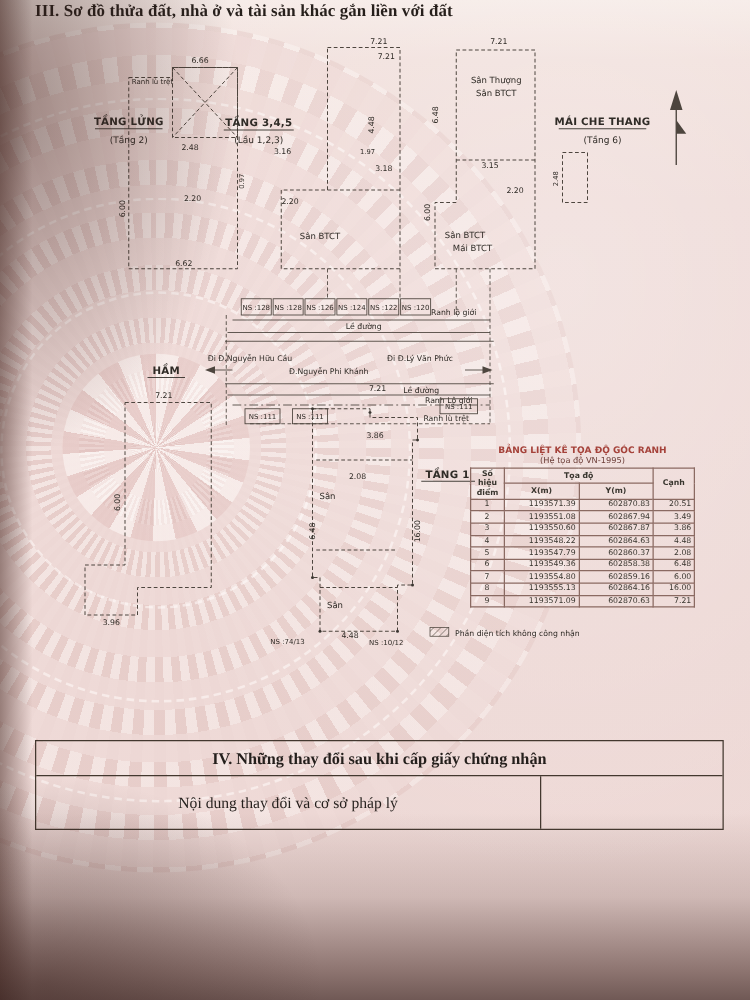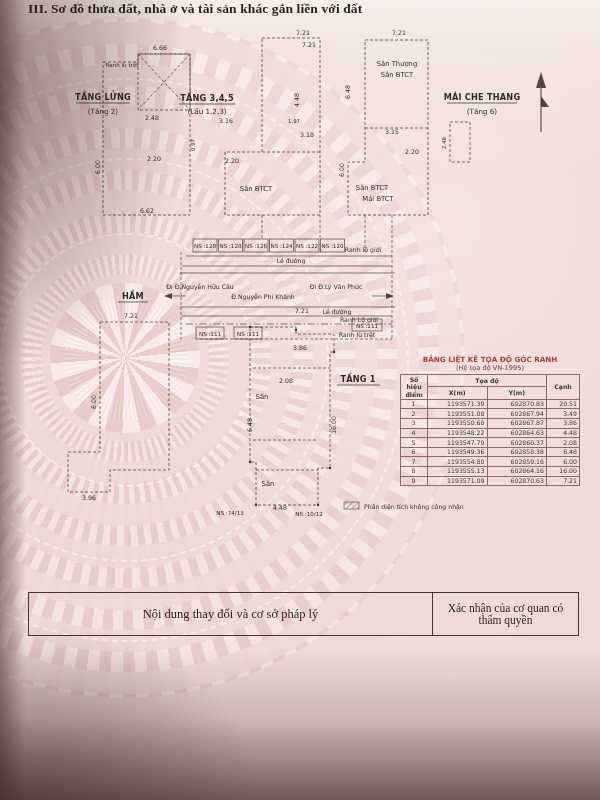--- a/index.html
+++ b/index.html
@@ -40,7 +40,7 @@
   #plan-svg .arr{fill:#4d453e;stroke:none;}
   #plan-svg .dot{fill:#3a3530;stroke:none;}
   
-  #coord{left:400px;top:355px;width:180px;color:#39362f;}
+  #coord{left:376px;top:355px;width:180px;color:#39362f;}
   .ct-title{font:bold 7.2px "DejaVu Sans",sans-serif;color:#a5423a;text-align:center;}
   .ct-sub{font:6.6px "DejaVu Sans",sans-serif;color:#6d3f39;text-align:center;margin-bottom:2px;}
   #coord table{width:100%;border-collapse:collapse;table-layout:fixed;font:6.2px "DejaVu Sans",sans-serif;}

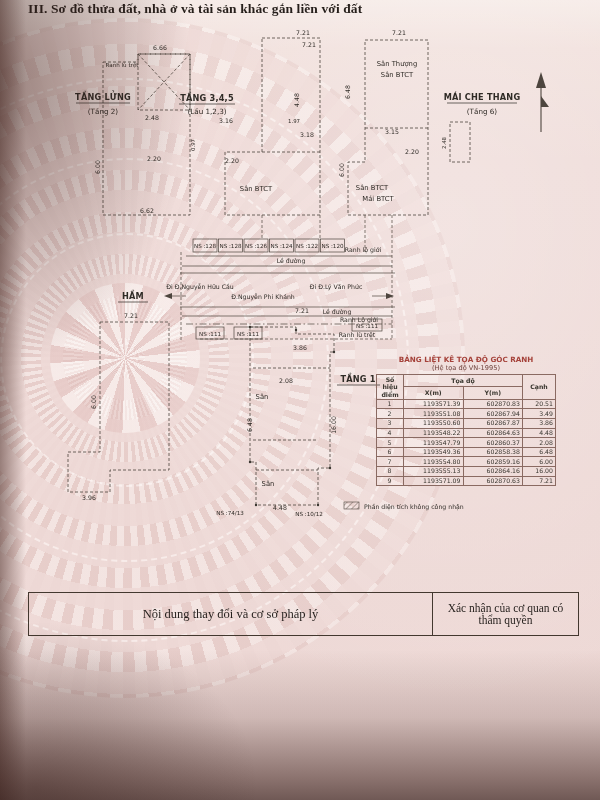--- a/index.html
+++ b/index.html
@@ -324,6 +324,7 @@
   </div>
 
   <div id="sec4" class="abs">
+    <div class="s4-title">IV. Những thay đổi sau khi cấp giấy chứng nhận</div>
     <div class="s4-row">
       <div class="s4-left">Nội dung thay đổi và cơ sở pháp lý</div>
       <div class="s4-right">Xác nhận của cơ quan có thẩm quyền</div>

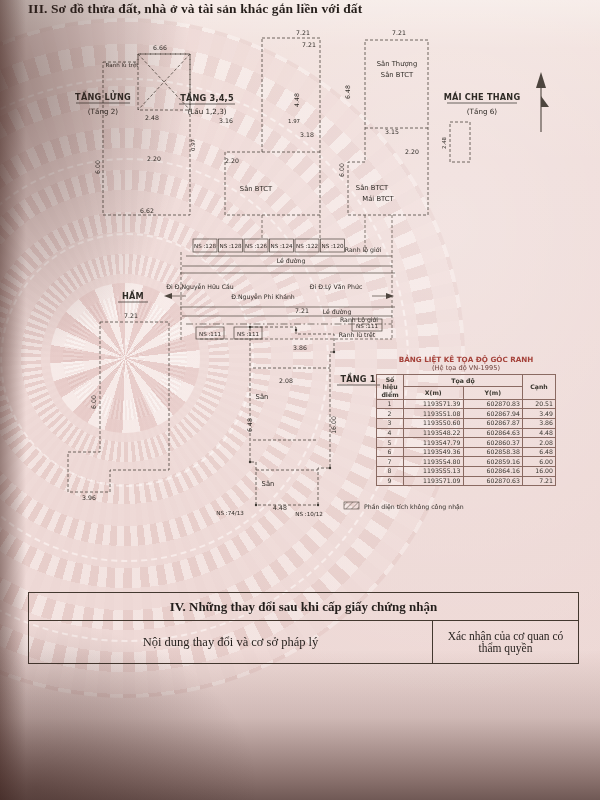--- a/index.html
+++ b/index.html
@@ -327,7 +327,6 @@
     <div class="s4-title">IV. Những thay đổi sau khi cấp giấy chứng nhận</div>
     <div class="s4-row">
       <div class="s4-left">Nội dung thay đổi và cơ sở pháp lý</div>
-      <div class="s4-right">Xác nhận của cơ quan có thẩm quyền</div>
     </div>
   </div>
 

